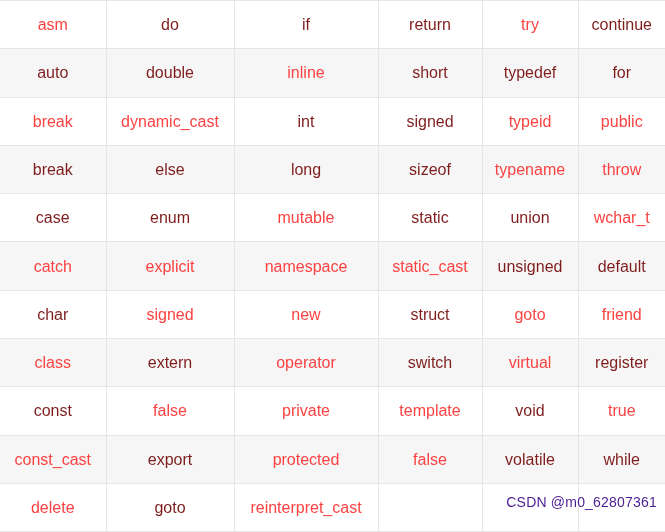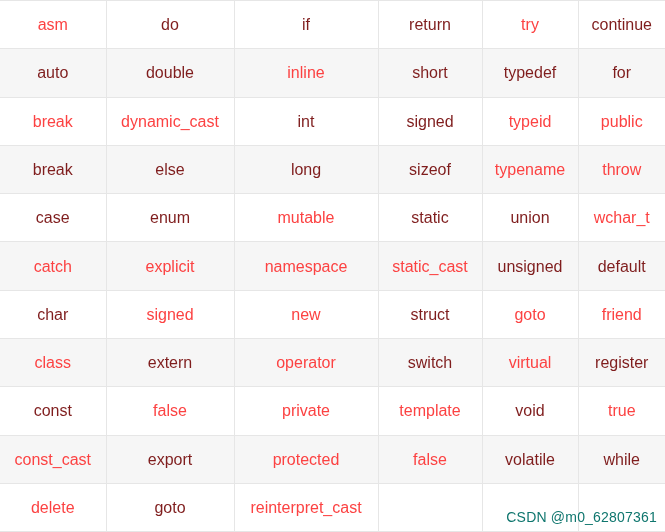--- a/index.html
+++ b/index.html
@@ -59,9 +59,9 @@
   #watermark {
     position: absolute;
     right: 8px;
-    bottom: 7px;
+    bottom: 22px;
     font-size: 14px;
-    color: #0f766e;
+    color: #4c1d95;
     letter-spacing: 0.2px;
     pointer-events: none;
     user-select: none;

